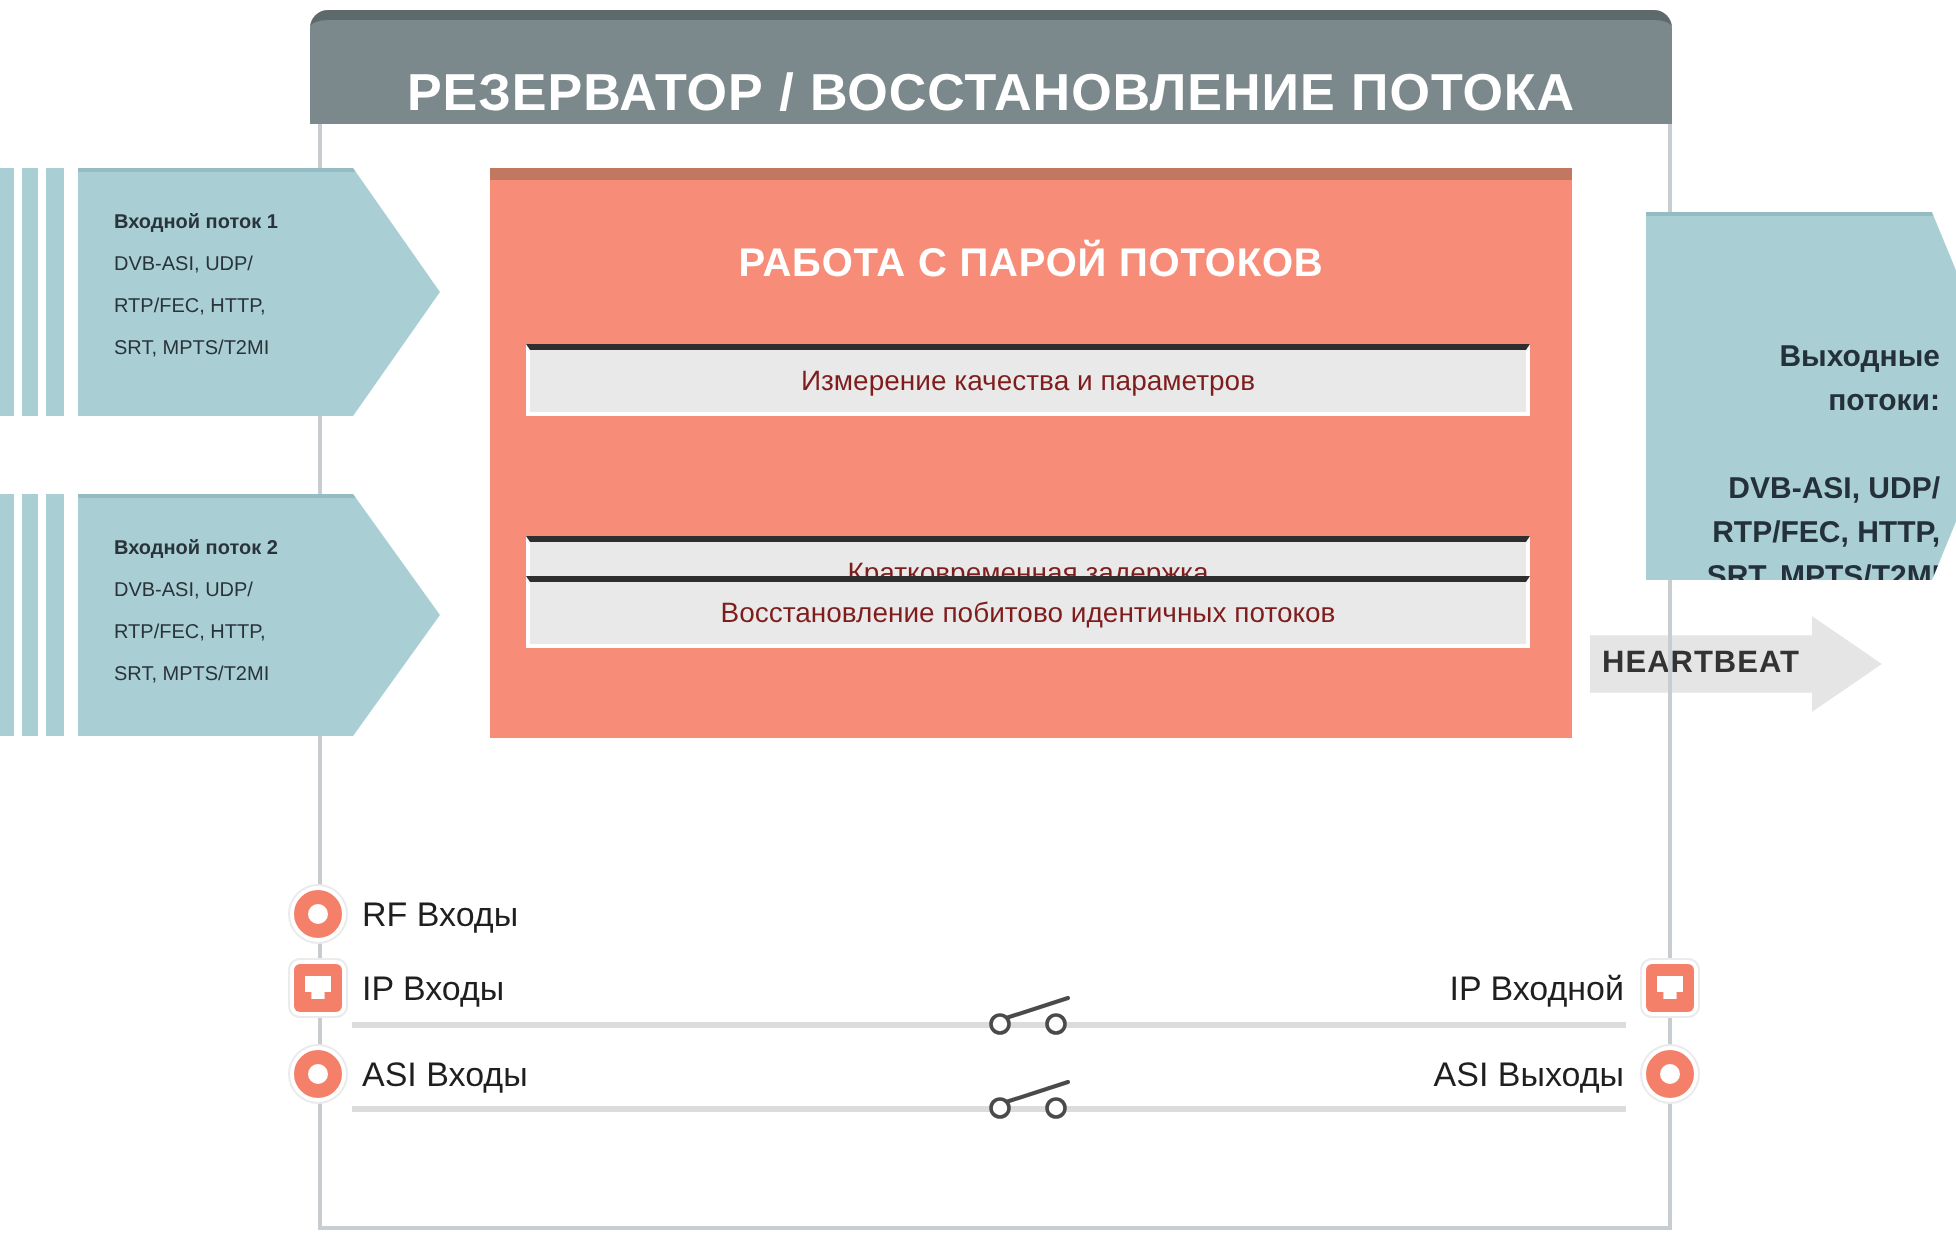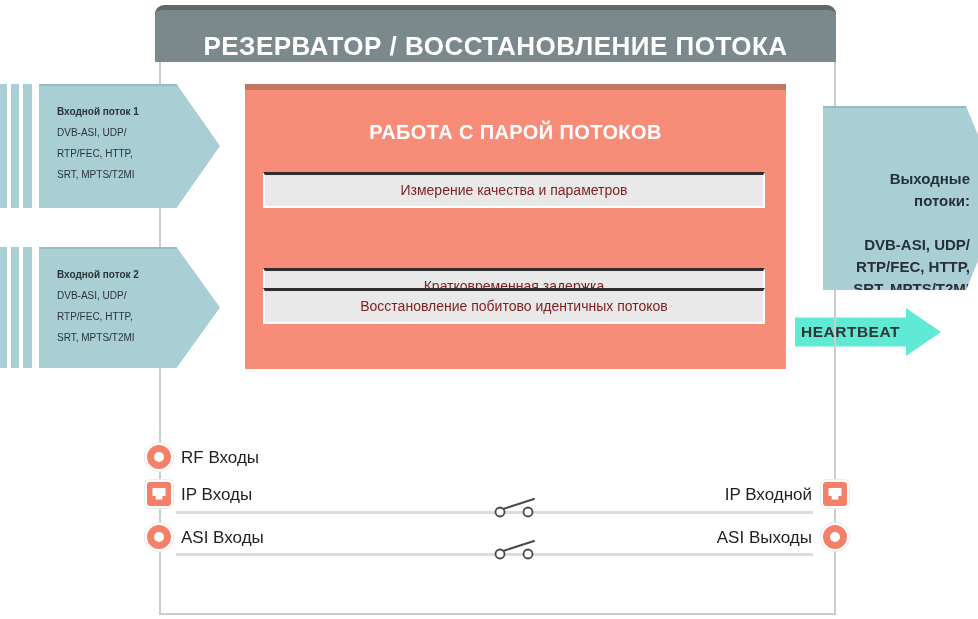--- a/index.html
+++ b/index.html
@@ -47,7 +47,7 @@
             color:#25313a;font-weight:bold;white-space:pre-line;}
 
   
-  .hb-arrow{position:absolute;left:795px;top:308px;width:146px;height:48px;background:#5eead4;z-index:1;
+  .hb-arrow{position:absolute;left:795px;top:308px;width:146px;height:48px;background:#e5e5e5;z-index:1;
             clip-path:polygon(0 20%,76% 20%,76% 0,100% 50%,76% 100%,76% 80%,0 80%);}
   .hb-label{position:absolute;left:0;top:0;width:111px;height:48px;display:flex;align-items:center;
             justify-content:center;font-size:15.5px;font-weight:600;color:#333;letter-spacing:.5px;}

